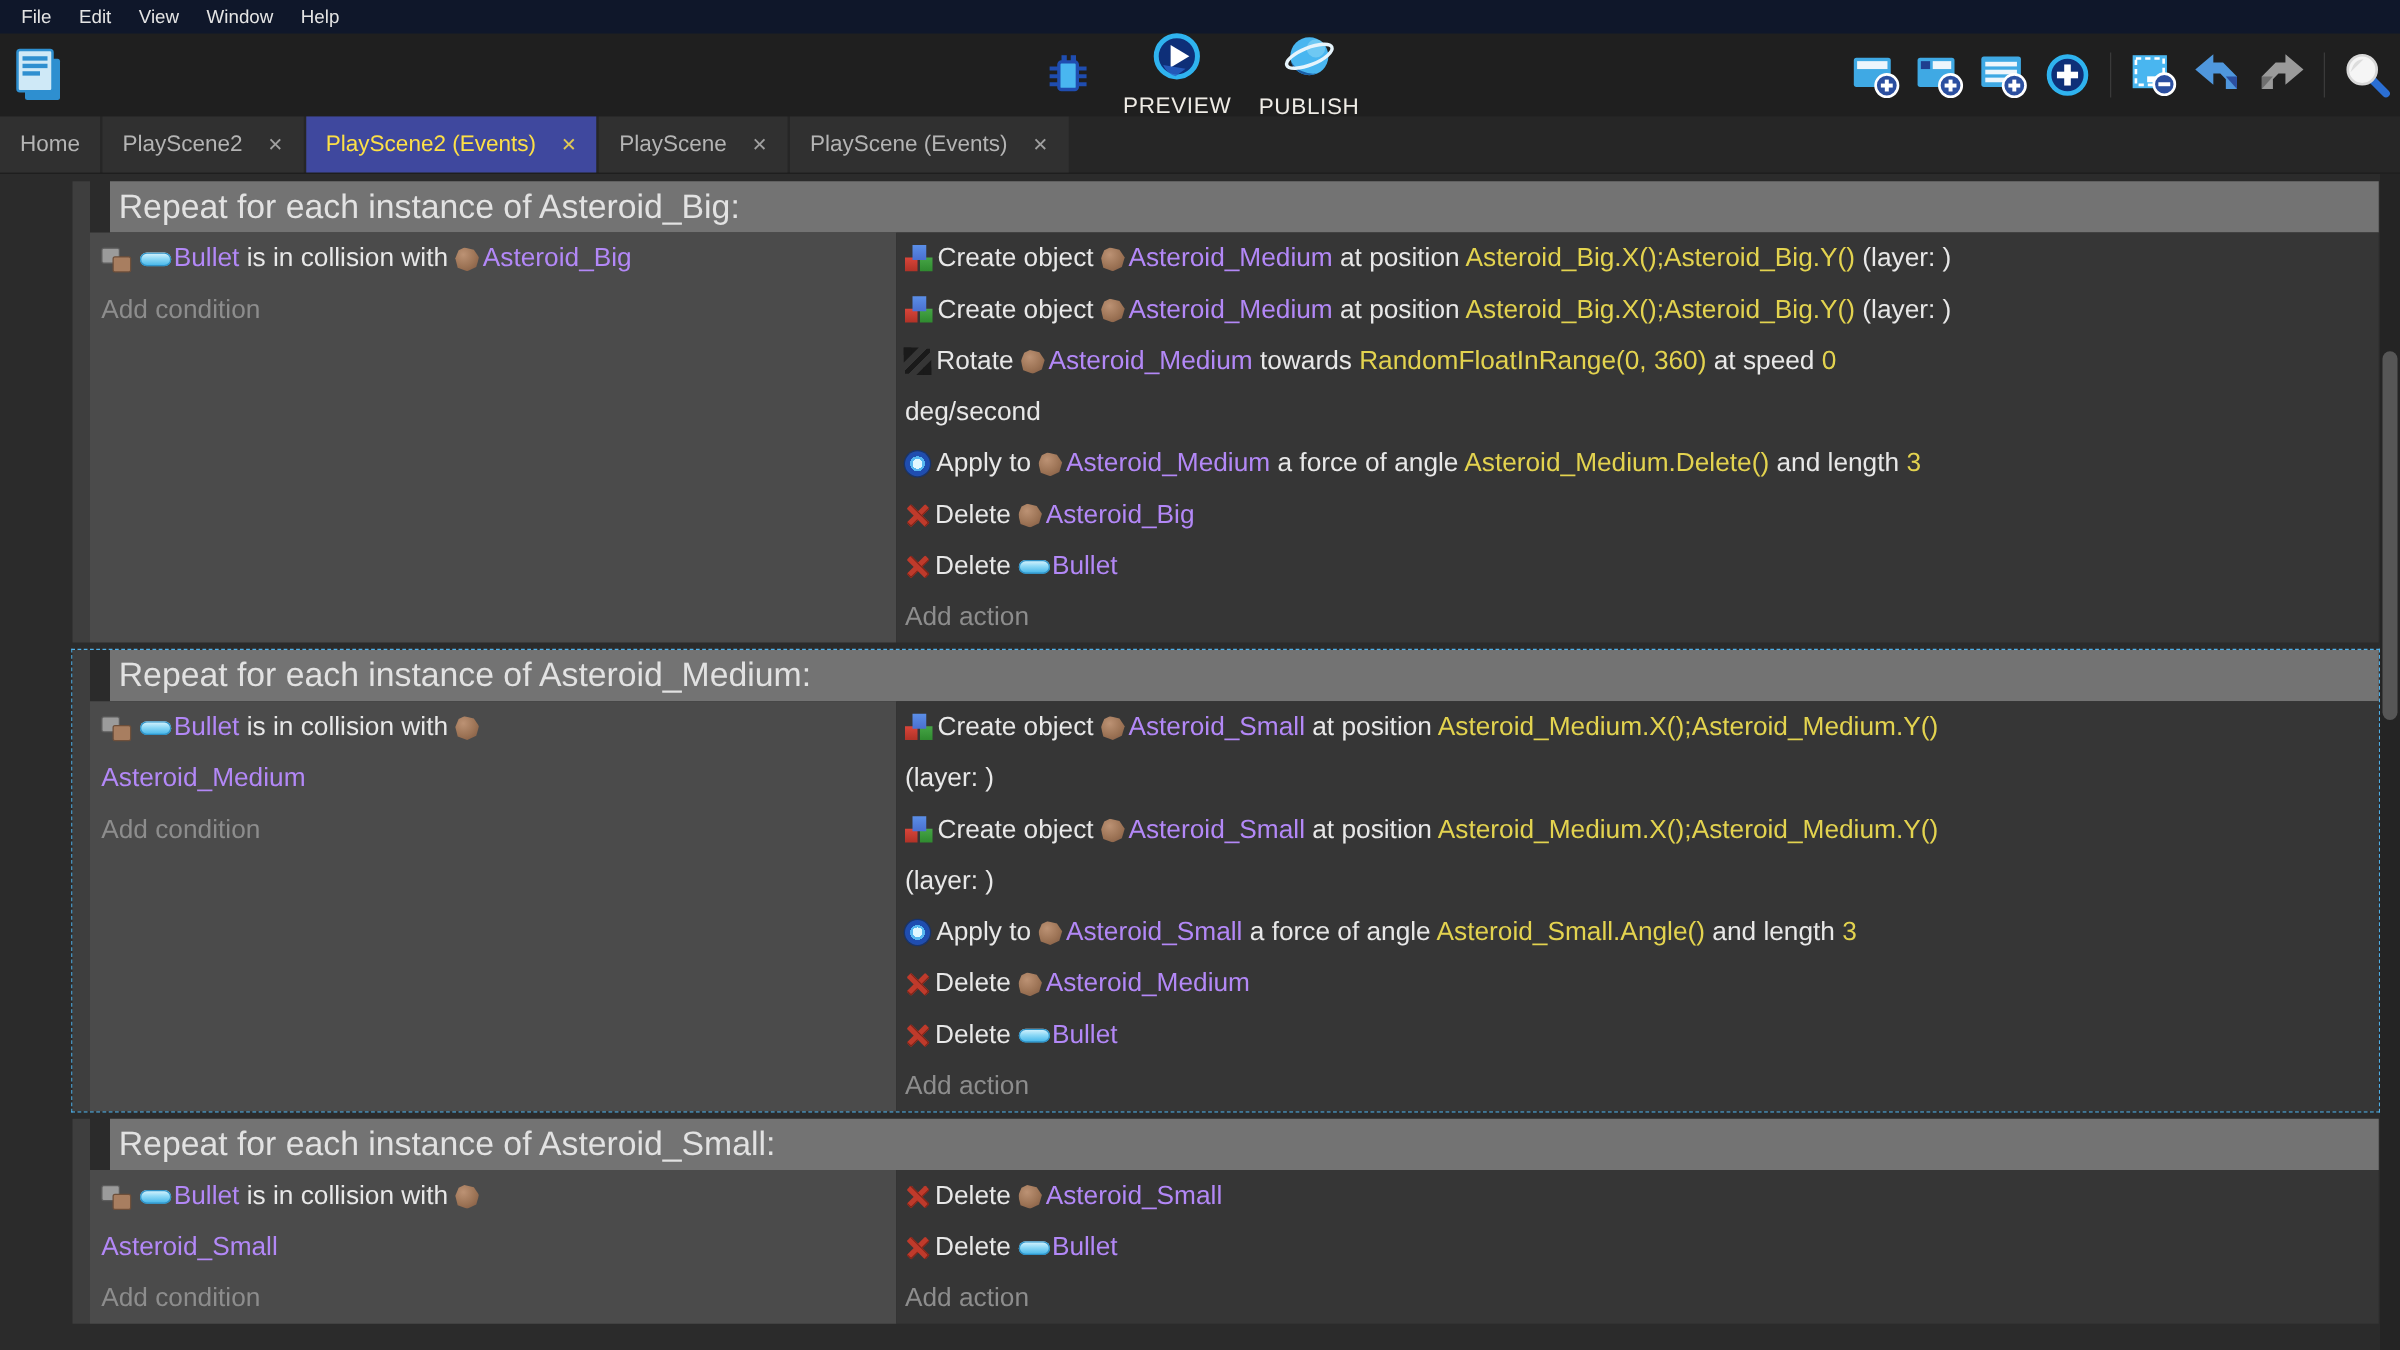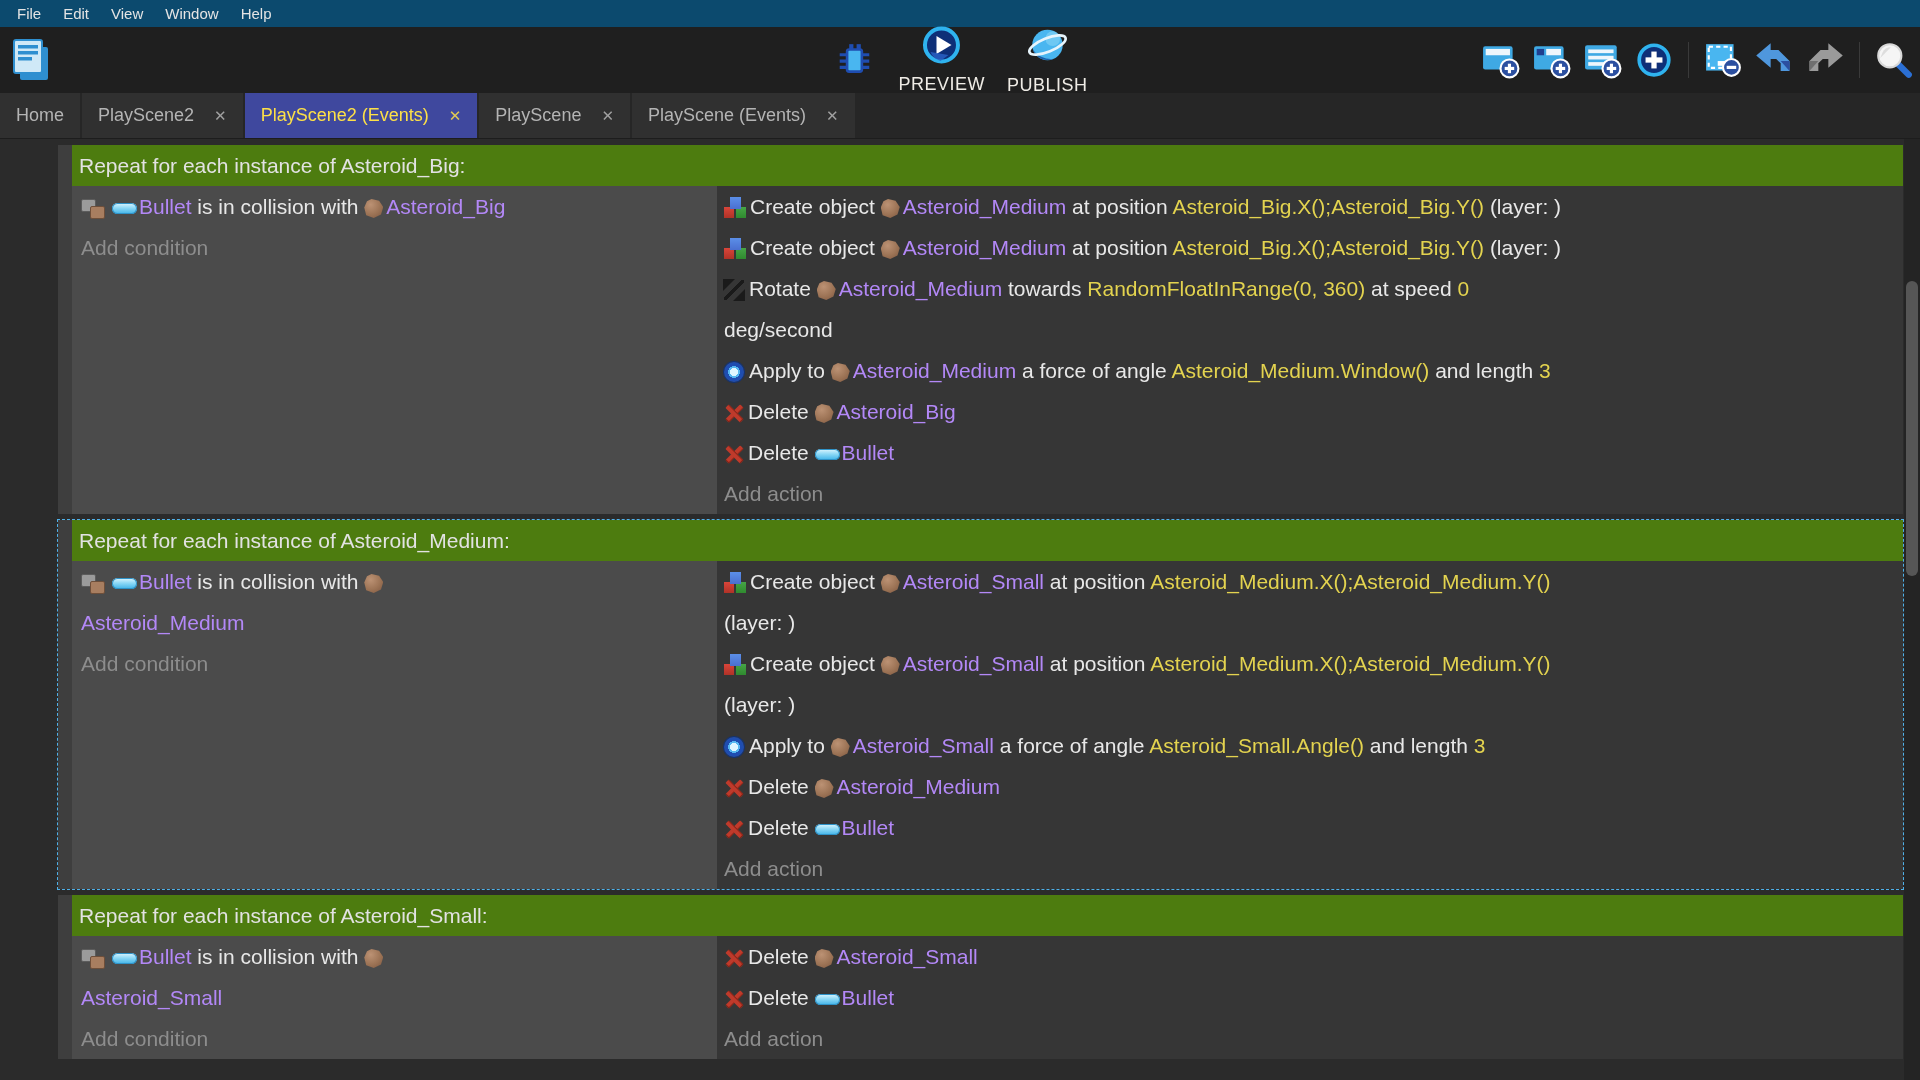--- a/index.html
+++ b/index.html
@@ -8,7 +8,7 @@
   :root { --obj-color:#b388f7; --expr-color:#e3d34f; --sel-color:#4fb0e8; --active-tab:#3f489e; }
 
   
-  .menubar { height:27px; background:#0c4a6e; display:flex; align-items:center; padding-left:6px; }
+  .menubar { height:27px; background:#0f172a; display:flex; align-items:center; padding-left:6px; }
   .menu-item { color:#e4e4e4; font-size:15px; line-height:27px; padding:0 11px; cursor:default; }
 
   

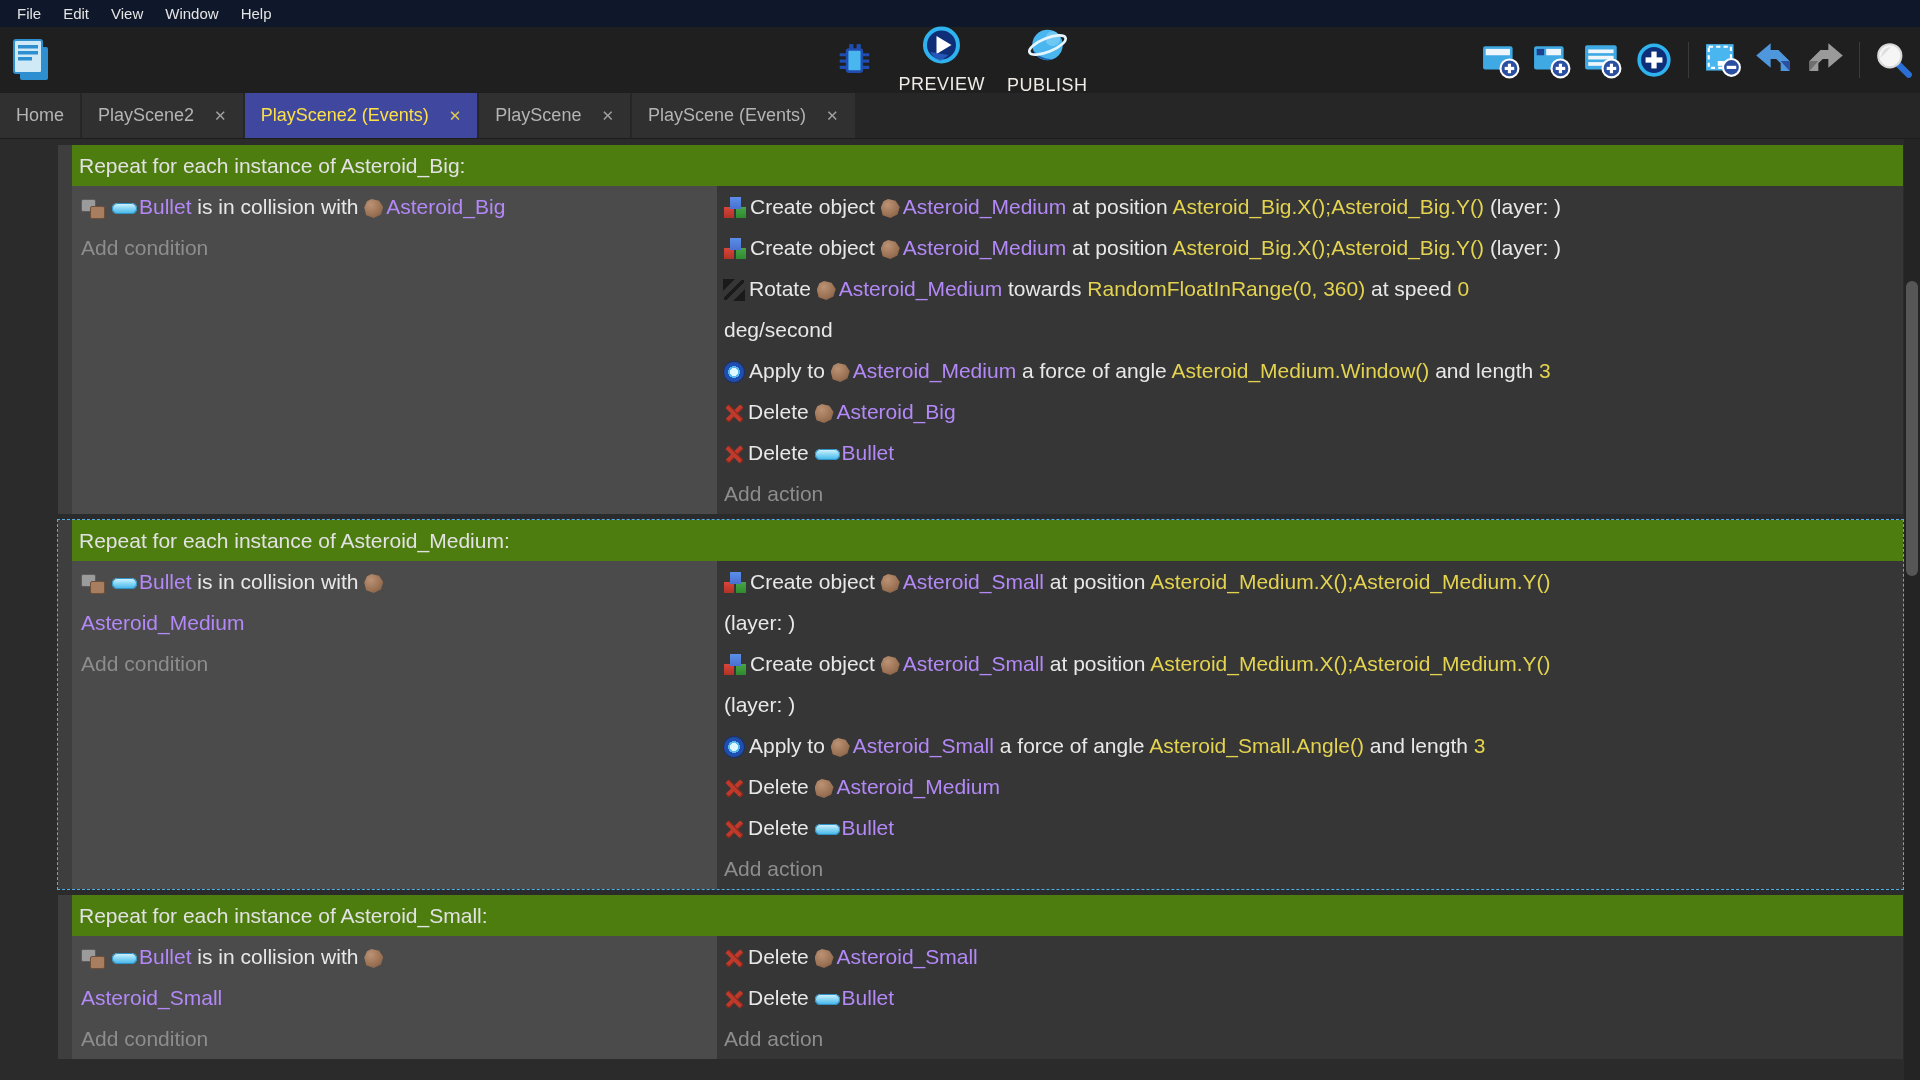--- a/index.html
+++ b/index.html
@@ -36,8 +36,8 @@
   .event-block.selected { border-color:var(--sel-color); }
   .gutter { width:14px; flex:none; background:#3e3e3e; }
   .block-main { flex:1; min-width:0; }
-  .block-header { height:41px; line-height:41px; background:#4d7c0f; color:#e2e2e2;
-                  font-size:21px; padding-left:7px; white-space:nowrap; overflow:hidden; }
+  .block-header { height:41px; line-height:41px; background:#737373; color:#e2e2e2;
+                  font-size:27px; padding-left:7px; white-space:nowrap; overflow:hidden;margin-left:16px; }
   .block-body { display:flex; align-items:stretch; }
   .cond-cell { width:645px; flex:none; background:#4b4b4b; padding-left:9px; }
   .act-cell { flex:1; min-width:0; background:#363636; padding-left:7px; }

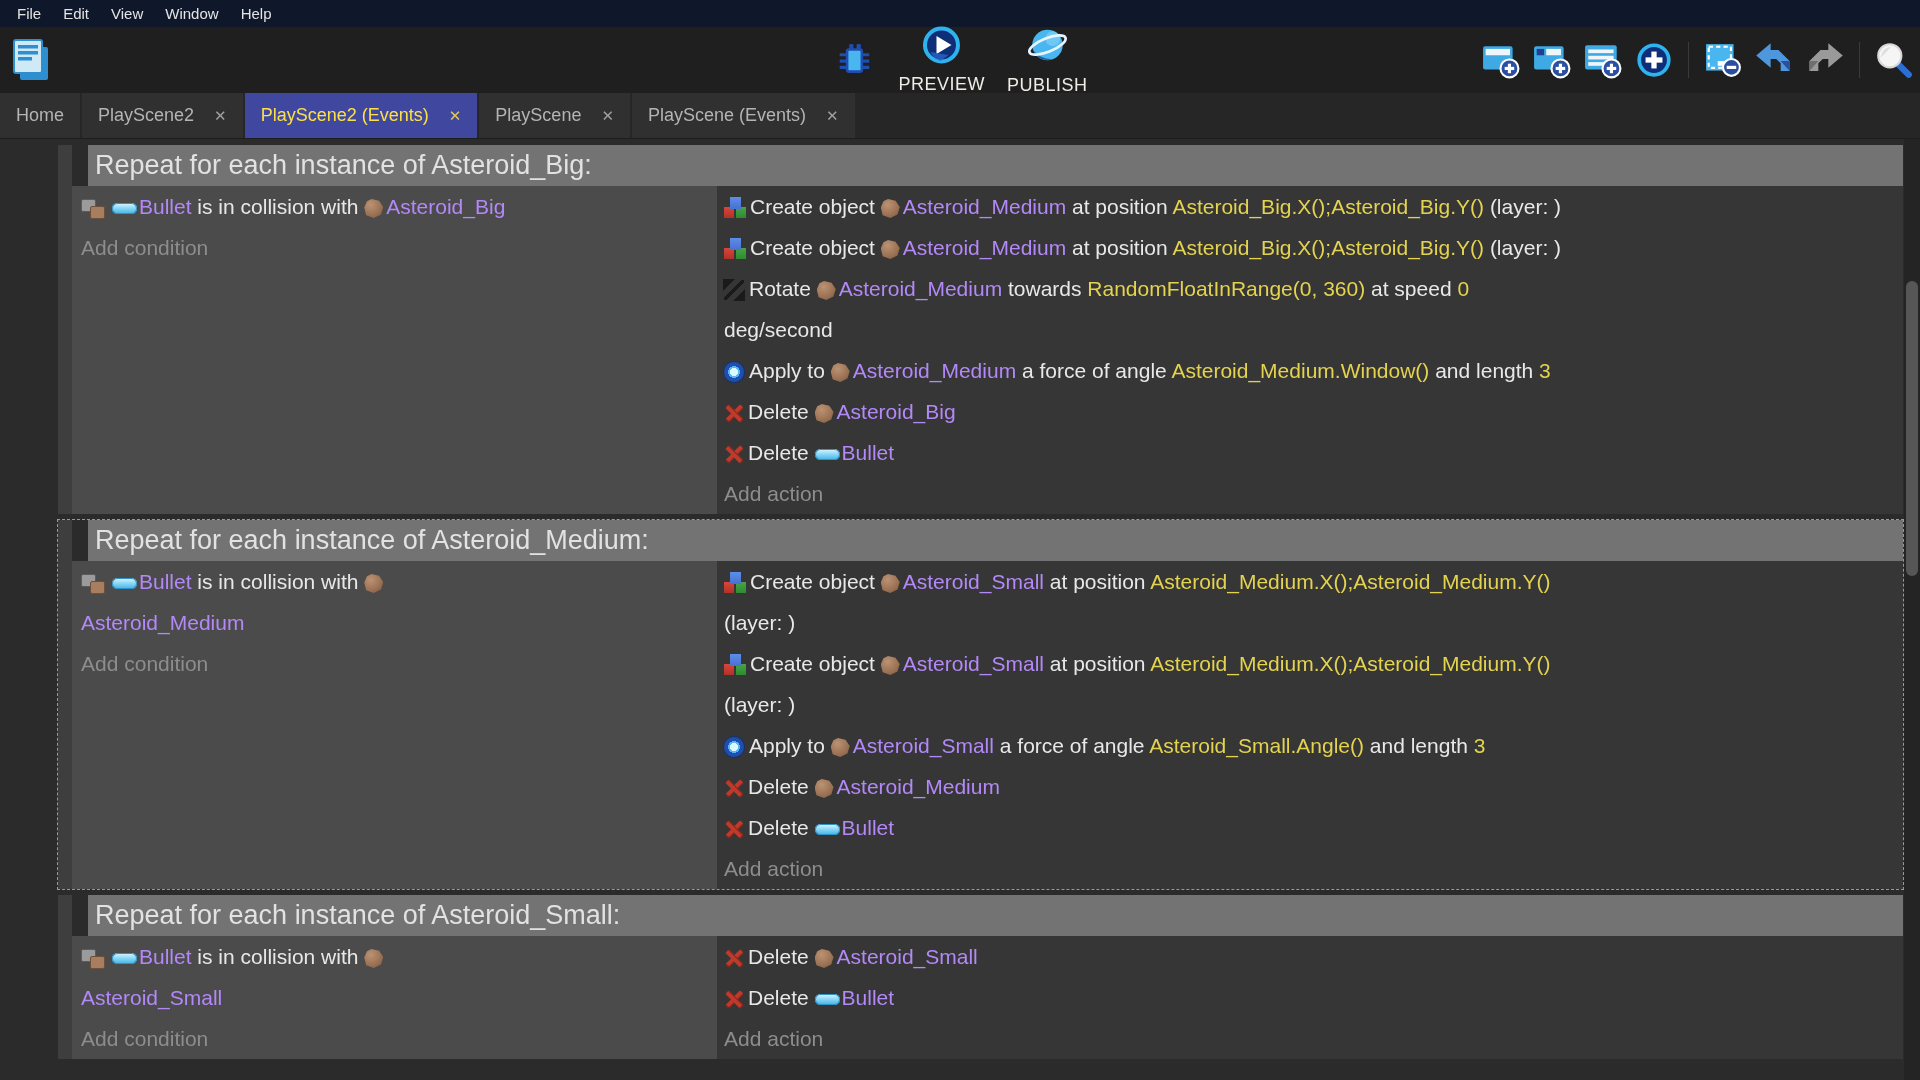--- a/index.html
+++ b/index.html
@@ -246,7 +246,7 @@
             <div class="row"><span class="ic ic-create"></span><span class="seg-text">Create object </span><span class="ic ic-asteroid"></span><span class="seg-obj">Asteroid_Medium</span><span class="seg-text"> at position </span><span class="seg-expr">Asteroid_Big.X();Asteroid_Big.Y()</span><span class="seg-text"> (layer: )</span></div>
             <div class="row"><span class="ic ic-create"></span><span class="seg-text">Create object </span><span class="ic ic-asteroid"></span><span class="seg-obj">Asteroid_Medium</span><span class="seg-text"> at position </span><span class="seg-expr">Asteroid_Big.X();Asteroid_Big.Y()</span><span class="seg-text"> (layer: )</span></div>
             <div class="row"><span class="ic ic-rotate"></span><span class="seg-text">Rotate </span><span class="ic ic-asteroid"></span><span class="seg-obj">Asteroid_Medium</span><span class="seg-text"> towards </span><span class="seg-expr">RandomFloatInRange(0, 360)</span><span class="seg-text"> at speed </span><span class="seg-expr">0</span><br><span class="seg-text">deg/second</span></div>
-            <div class="row"><span class="ic ic-force"></span><span class="seg-text">Apply to </span><span class="ic ic-asteroid"></span><span class="seg-obj">Asteroid_Medium</span><span class="seg-text"> a force of angle </span><span class="seg-expr">Asteroid_Medium.Window()</span><span class="seg-text"> and length </span><span class="seg-expr">3</span></div>
+            <div class="row"><span class="ic ic-force"></span><span class="seg-text">Apply to </span><span class="ic ic-asteroid"></span><span class="seg-obj">Asteroid_Medium</span><span class="seg-text"> a force of angle </span><span class="seg-expr">Asteroid_Medium.Delete()</span><span class="seg-text"> and length </span><span class="seg-expr">3</span></div>
             <div class="row"><span class="ic ic-delete"></span><span class="seg-text">Delete </span><span class="ic ic-asteroid"></span><span class="seg-obj">Asteroid_Big</span></div>
             <div class="row"><span class="ic ic-delete"></span><span class="seg-text">Delete </span><span class="ic ic-bullet"></span><span class="seg-obj">Bullet</span></div>
             <div class="row placeholder">Add action</div>

